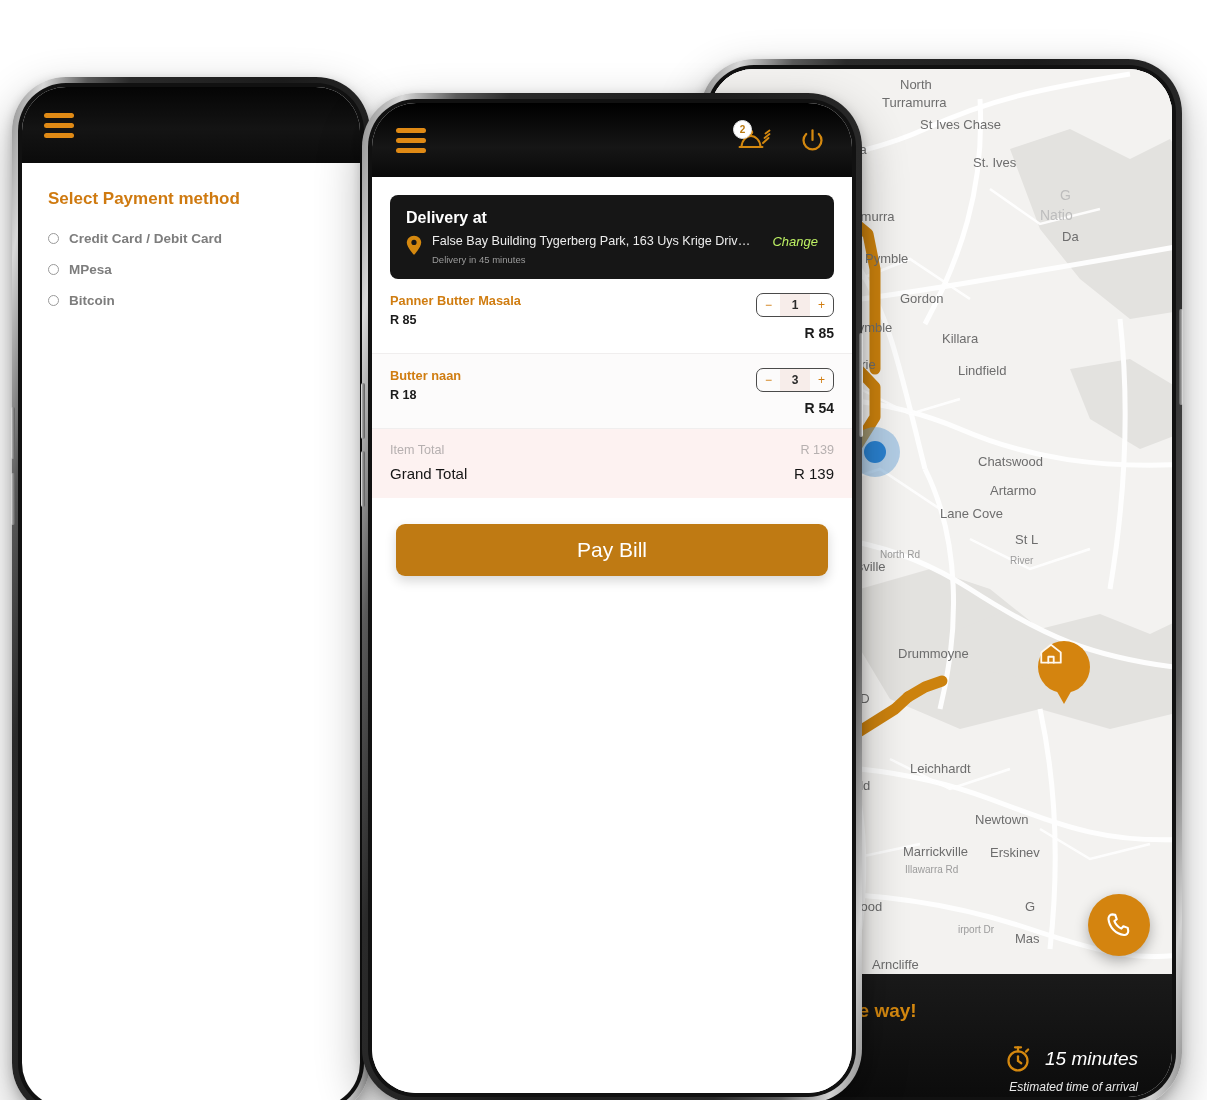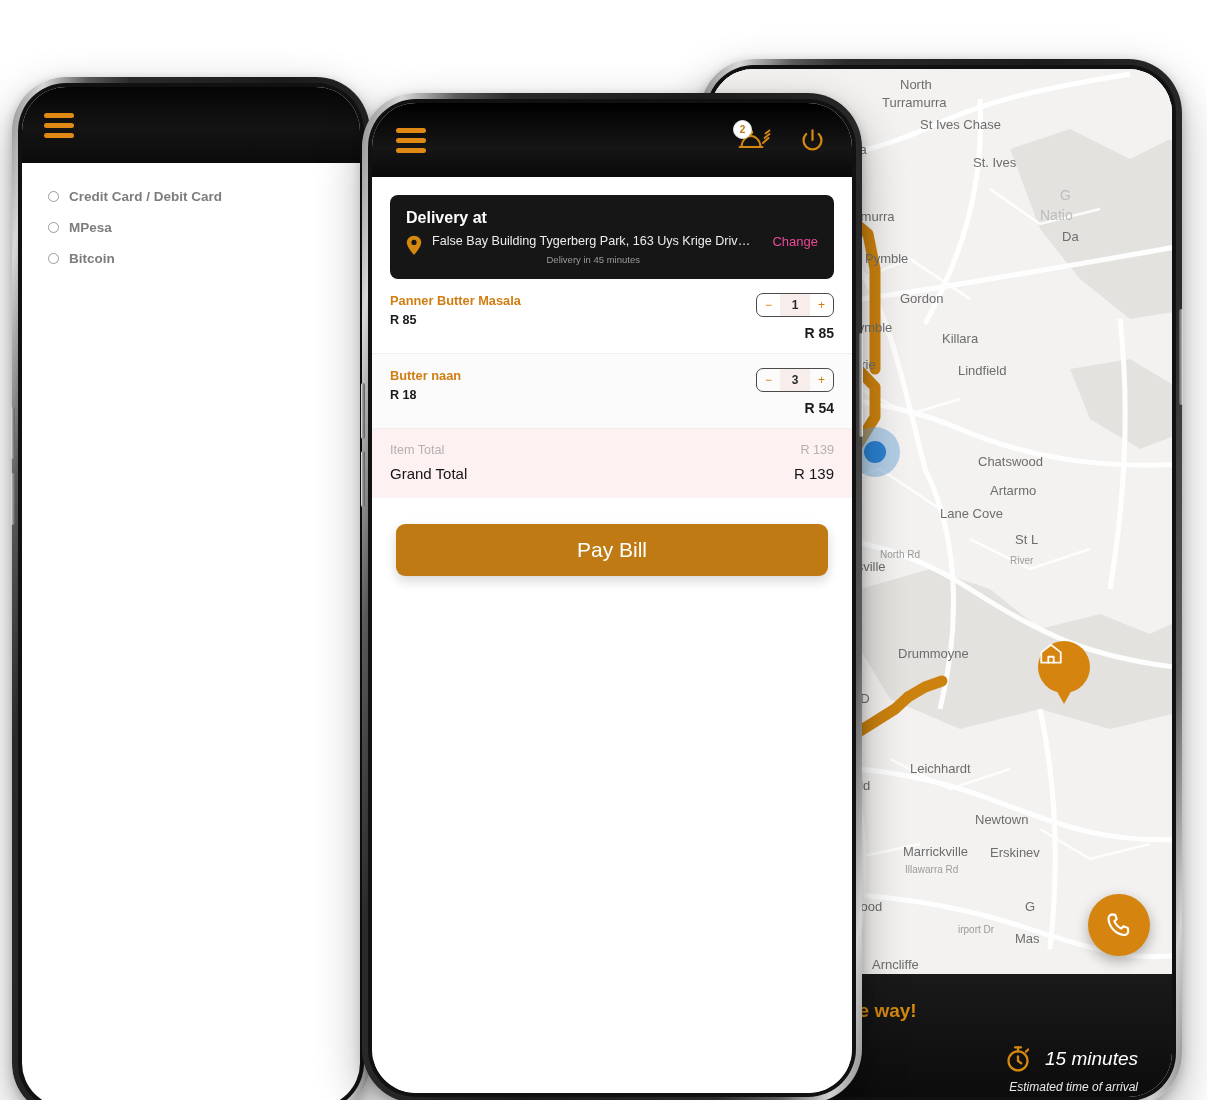--- a/index.html
+++ b/index.html
@@ -131,6 +131,7 @@
       </div>
 
       <div class="pay-body">
+        <div class="pay-title">Select Payment method</div>
 
         <div class="radio-row">
           <span class="radio-dot"></span>

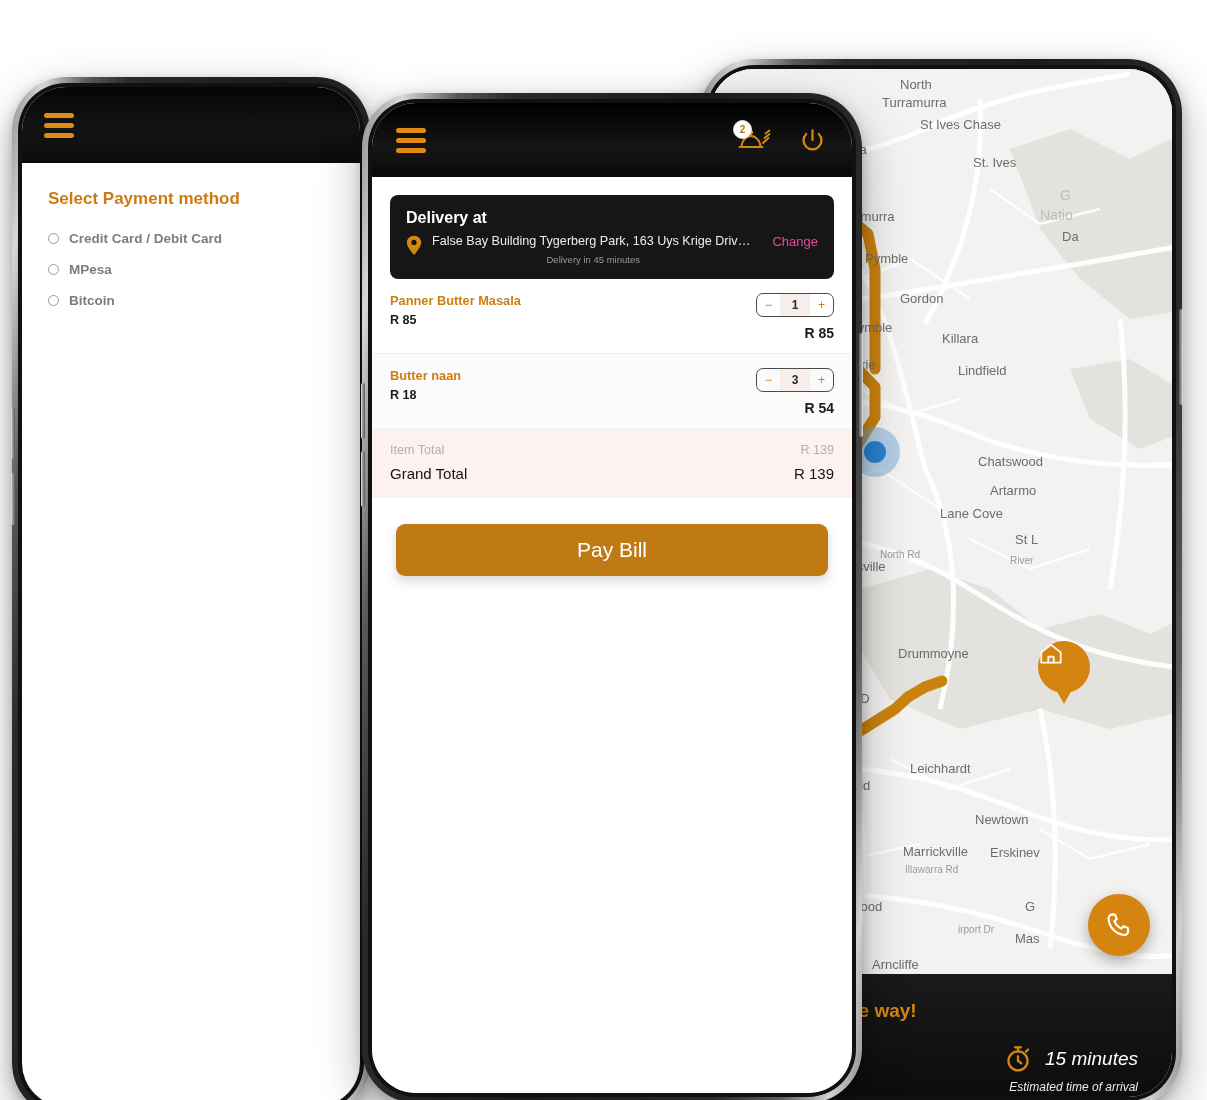--- a/index.html
+++ b/index.html
@@ -53,7 +53,7 @@
   .dc-addr{color:#ededed;font-size:12.6px;line-height:1.25;flex:1;
            white-space:nowrap;overflow:hidden;text-overflow:ellipsis;}
   .dc-sub{color:#9b9b9b;font-size:9.5px;margin-top:4px;text-align:center;}
-  .dc-change{color:#ec4899;font-size:13px;cursor:pointer;white-space:nowrap;padding-left:8px;}
+  .dc-change{color:#bef264;font-size:13px;cursor:pointer;white-space:nowrap;padding-left:8px;font-style:italic;}
 
   .item-row{display:flex;align-items:flex-start;justify-content:space-between;
             padding:14px 18px 12px 18px;border-bottom:1px solid #f0eeee;}

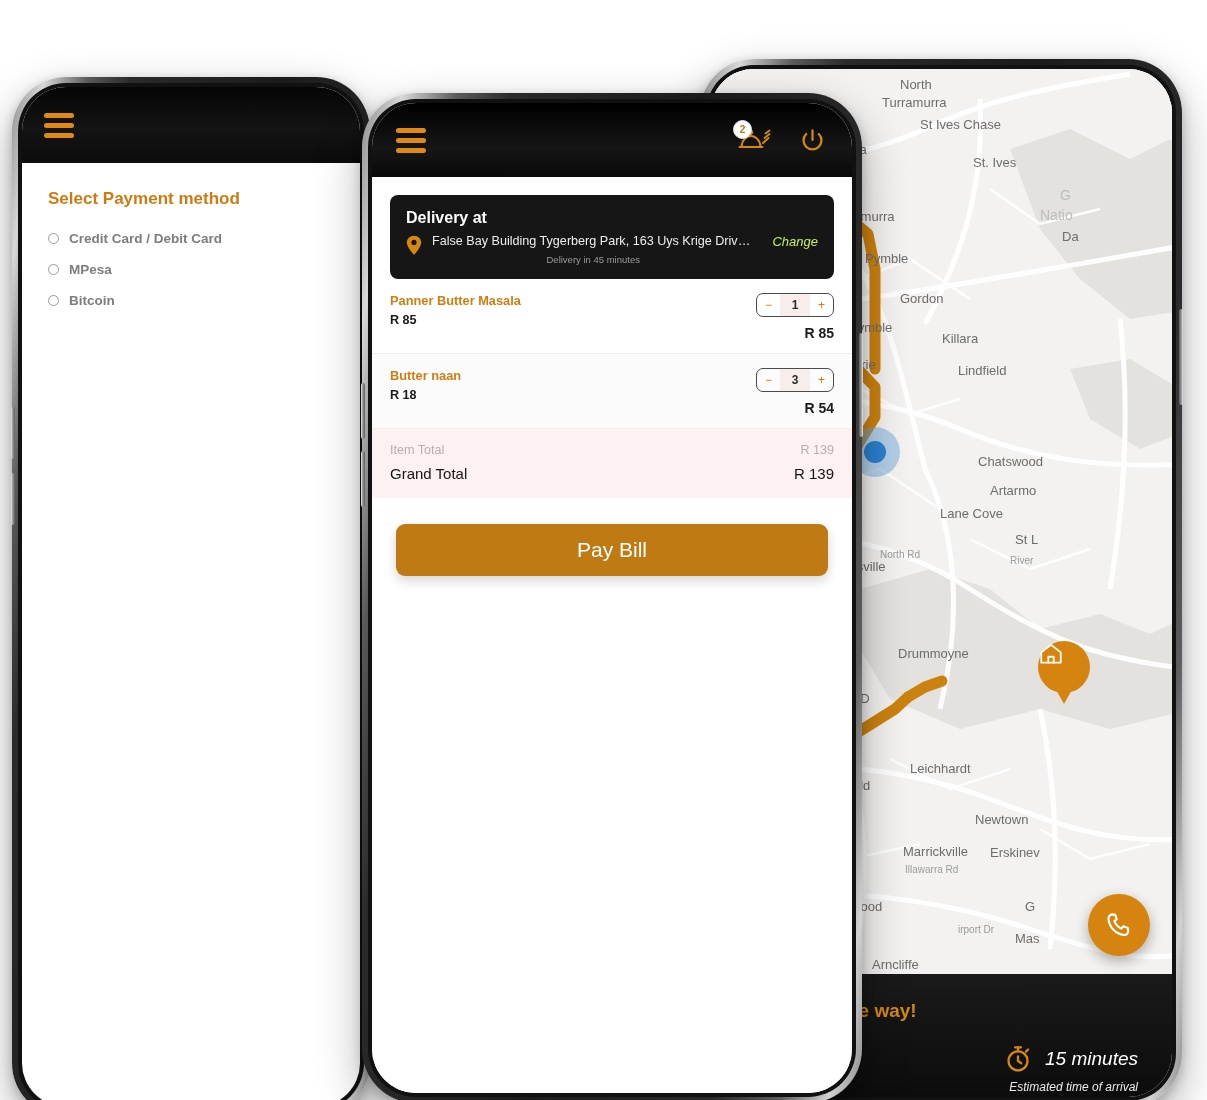--- a/index.html
+++ b/index.html
@@ -52,7 +52,7 @@
   .dc-row{display:flex;align-items:flex-start;gap:10px;}
   .dc-addr{color:#ededed;font-size:12.6px;line-height:1.25;flex:1;
            white-space:nowrap;overflow:hidden;text-overflow:ellipsis;}
-  .dc-sub{color:#9b9b9b;font-size:9.5px;margin-top:4px;text-align:center;}
+  .dc-sub{color:#9b9b9b;font-size:9.5px;margin-top:4px;}
   .dc-change{color:#bef264;font-size:13px;cursor:pointer;white-space:nowrap;padding-left:8px;font-style:italic;}
 
   .item-row{display:flex;align-items:flex-start;justify-content:space-between;

